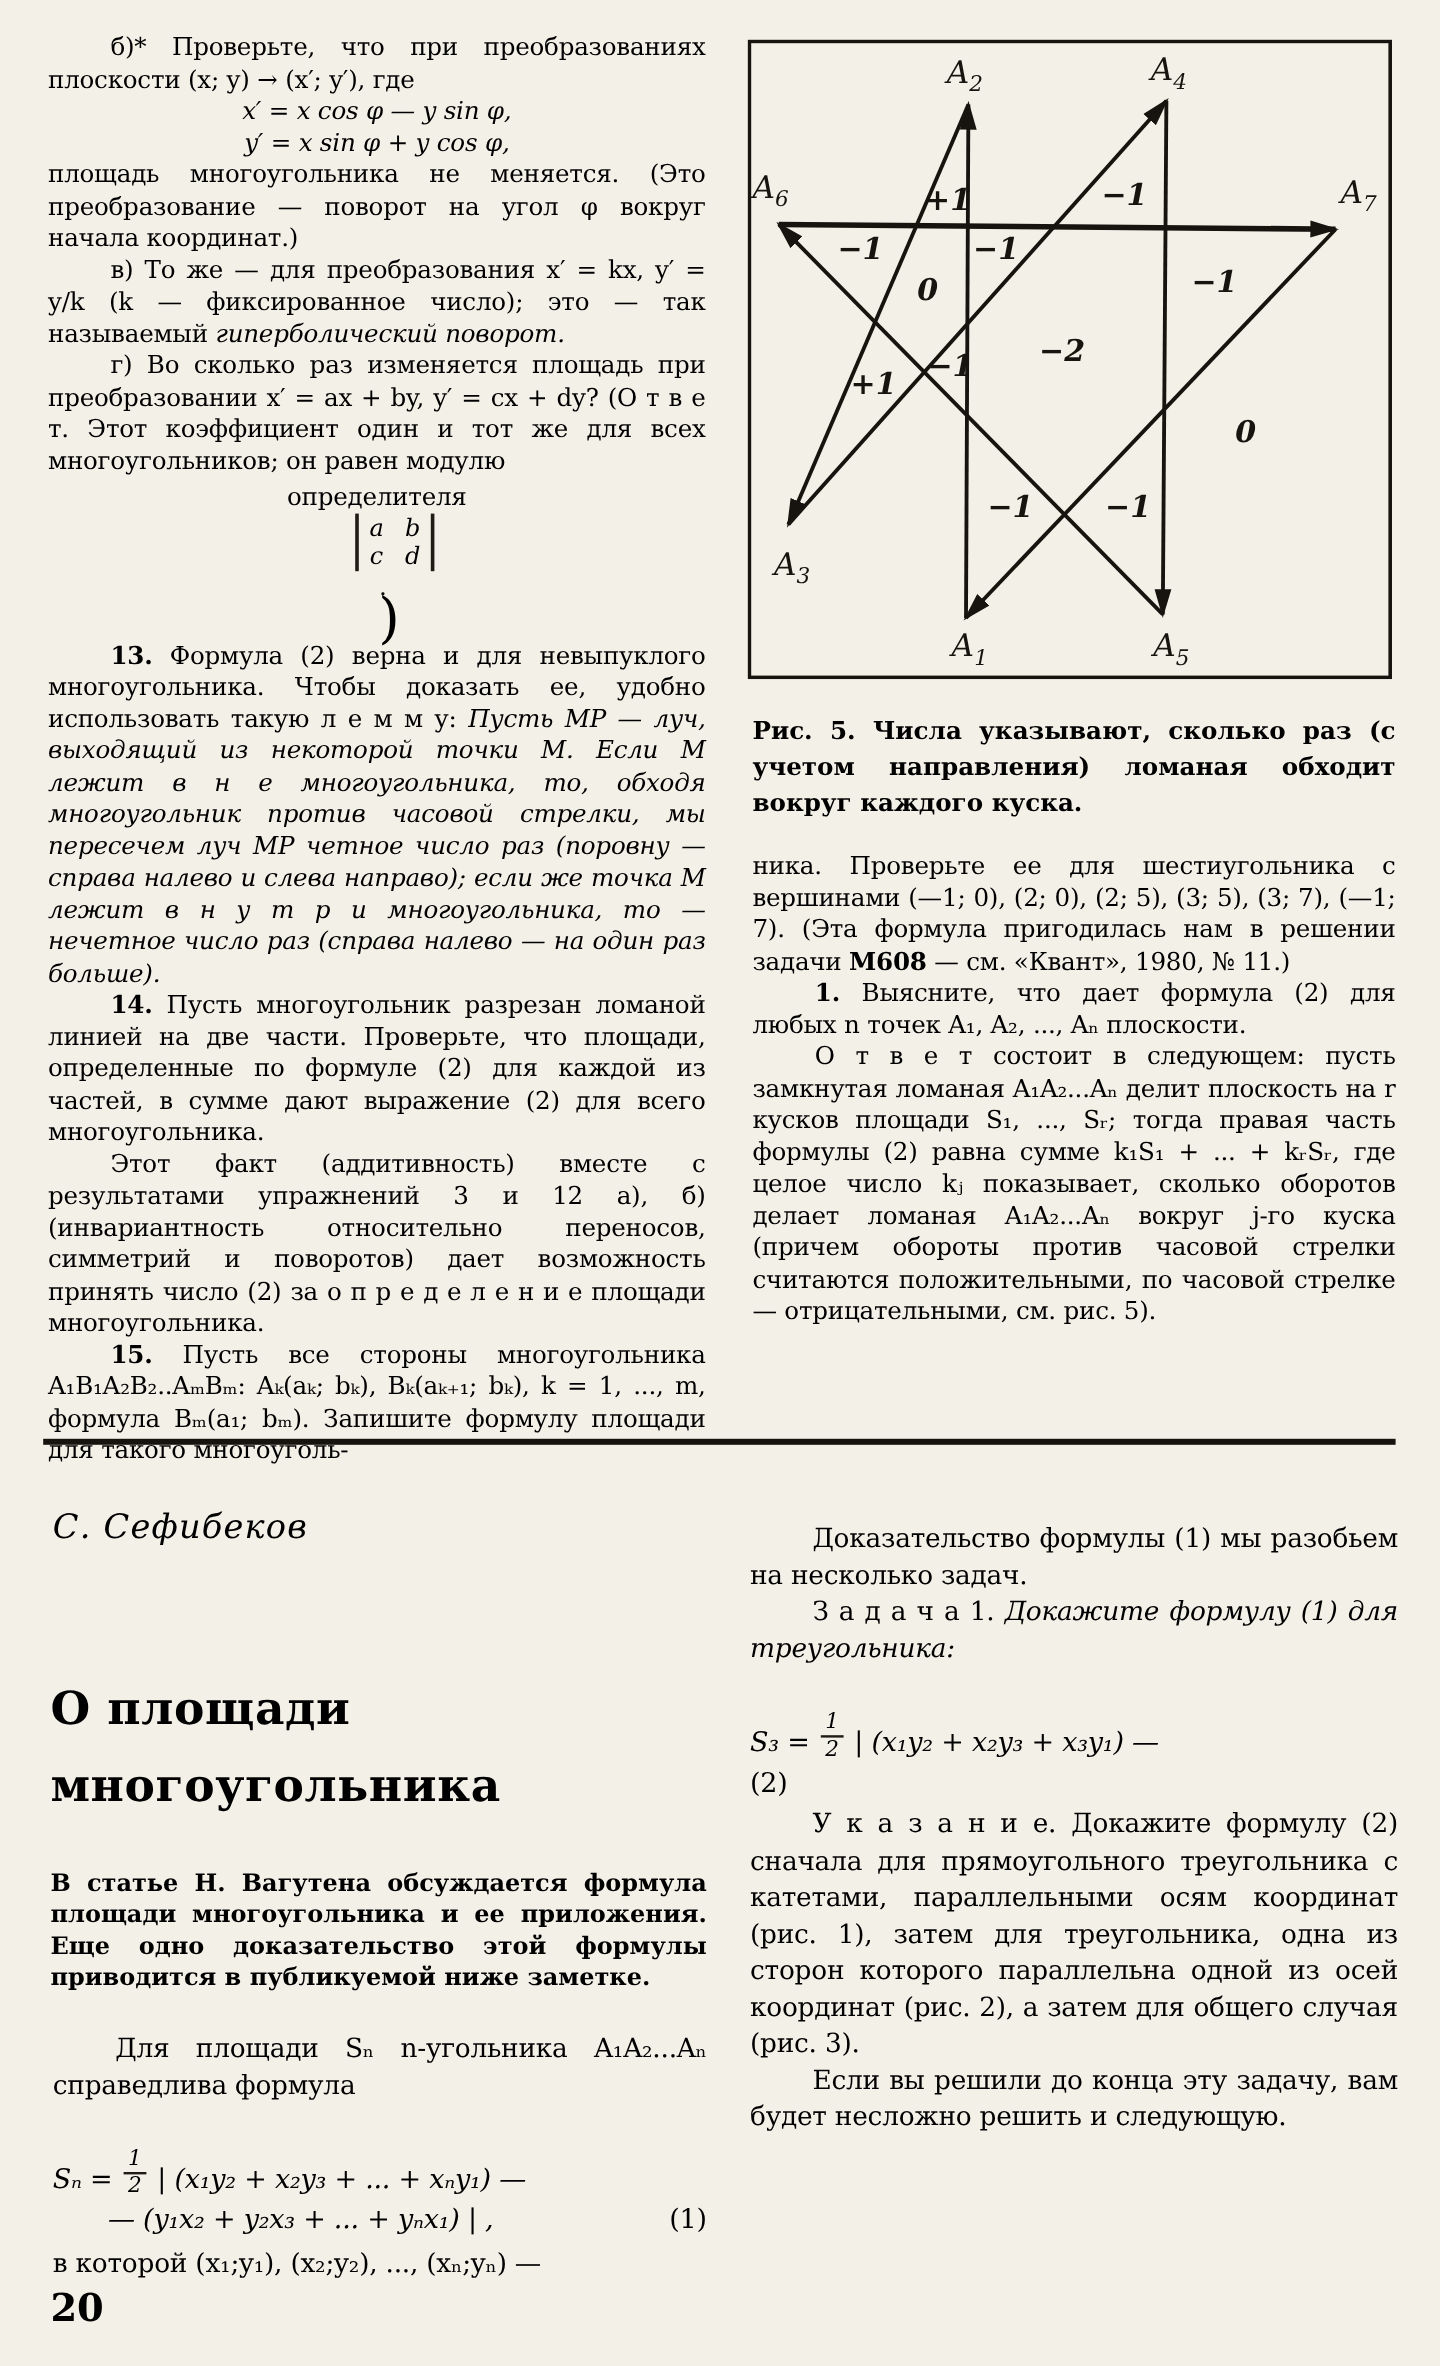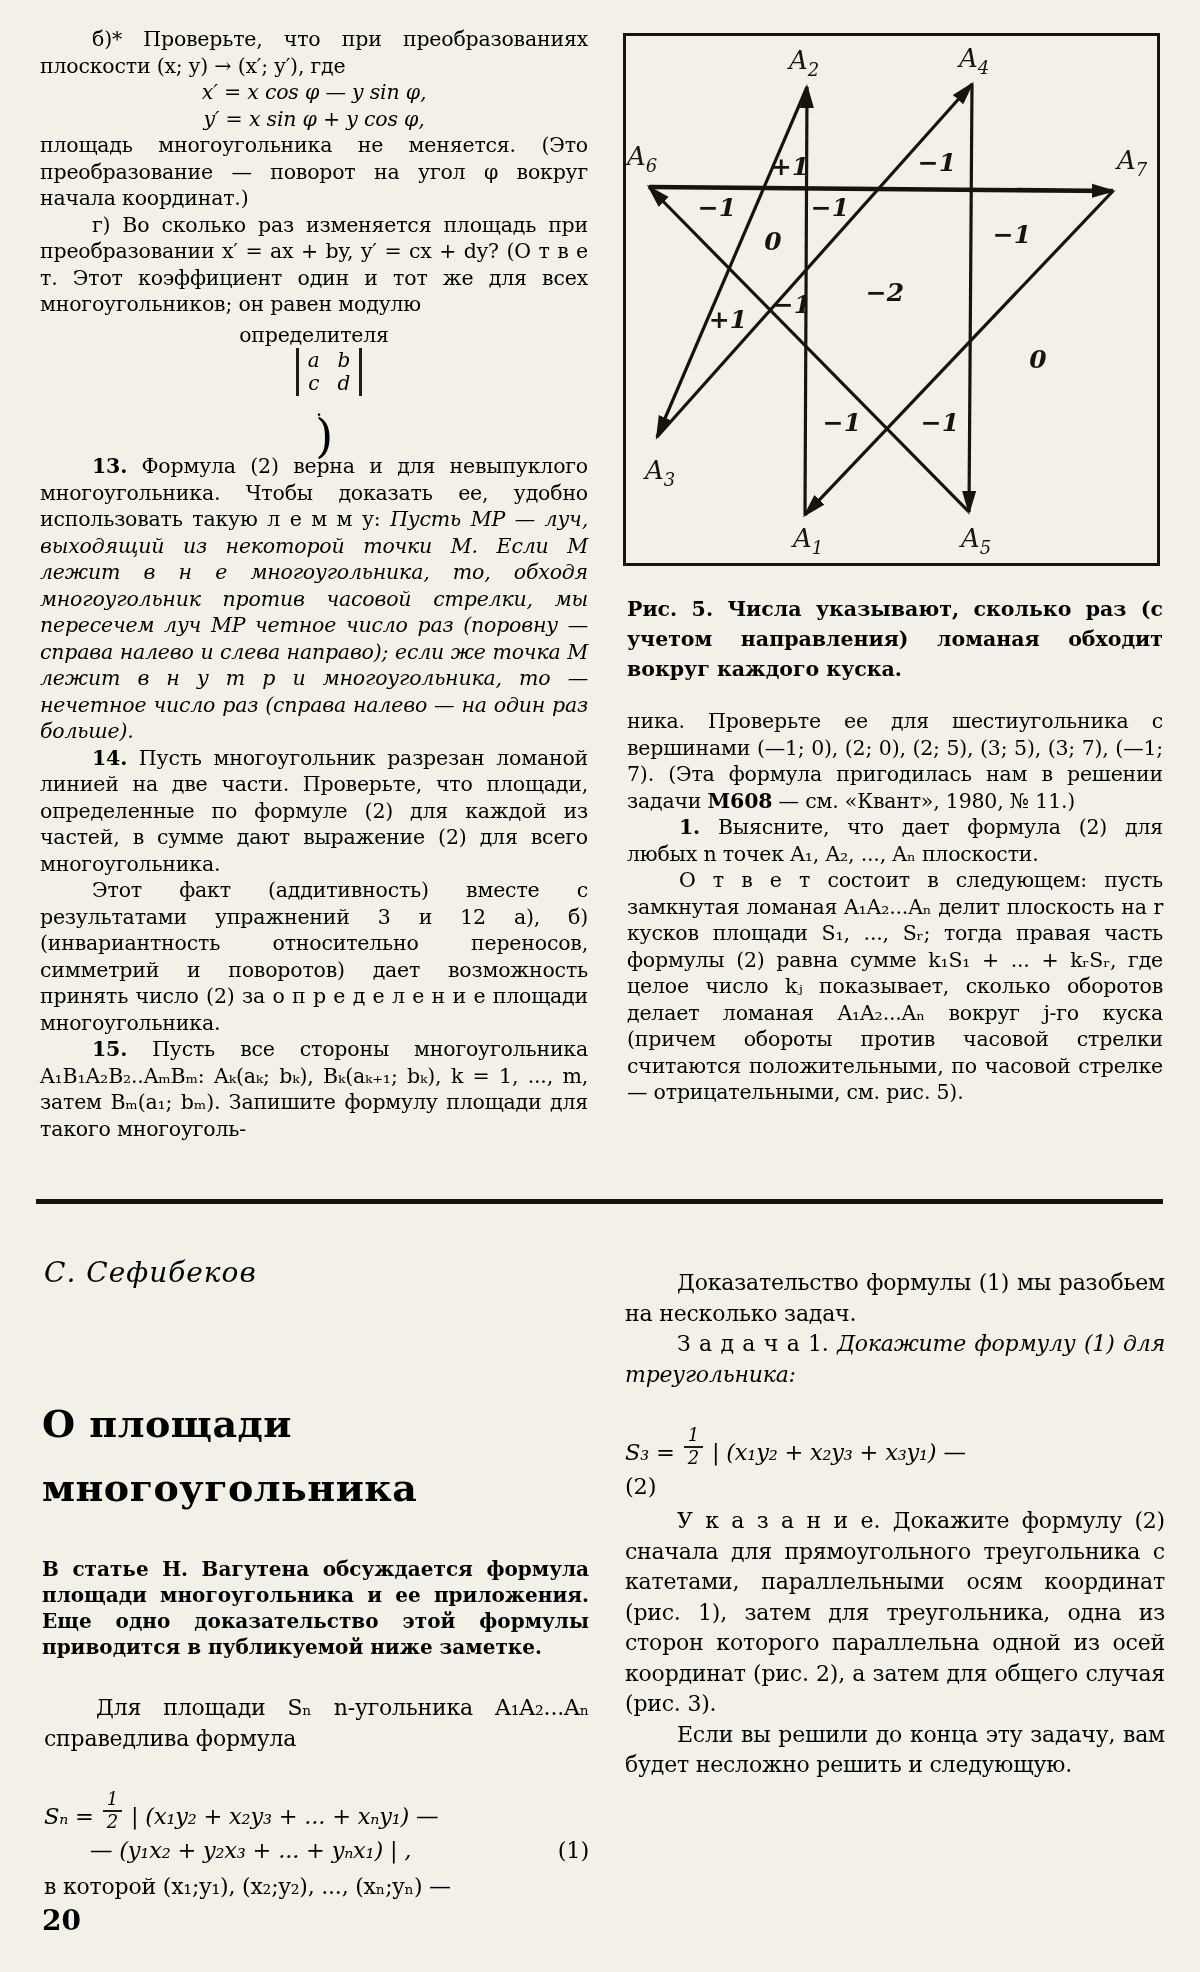--- a/index.html
+++ b/index.html
@@ -77,6 +77,7 @@
     <p class="cfx"><span>x′ = x cos φ — y sin φ,</span></p>
     <p class="cfx"><span>y′ = x sin φ + y cos φ,</span></p>
     <p><span>площадь многоугольника не меняется. (Это преобразование — поворот на угол φ вокруг начала координат.)</span></p>
+    <p class="ind"><span>в) То же — для преобразования x′ = kx, y′ = y/k (k — фиксированное число); это — так называемый </span><span class="it">гиперболический поворот.</span></p>
     <p class="ind"><span>г) Во сколько раз изменяется площадь при преобразовании x′ = ax + by, y′ = cx + dy? (О т в е т. Этот коэффициент один и тот же для всех многоугольников; он равен модулю</span></p>
 
     <p class="detline">

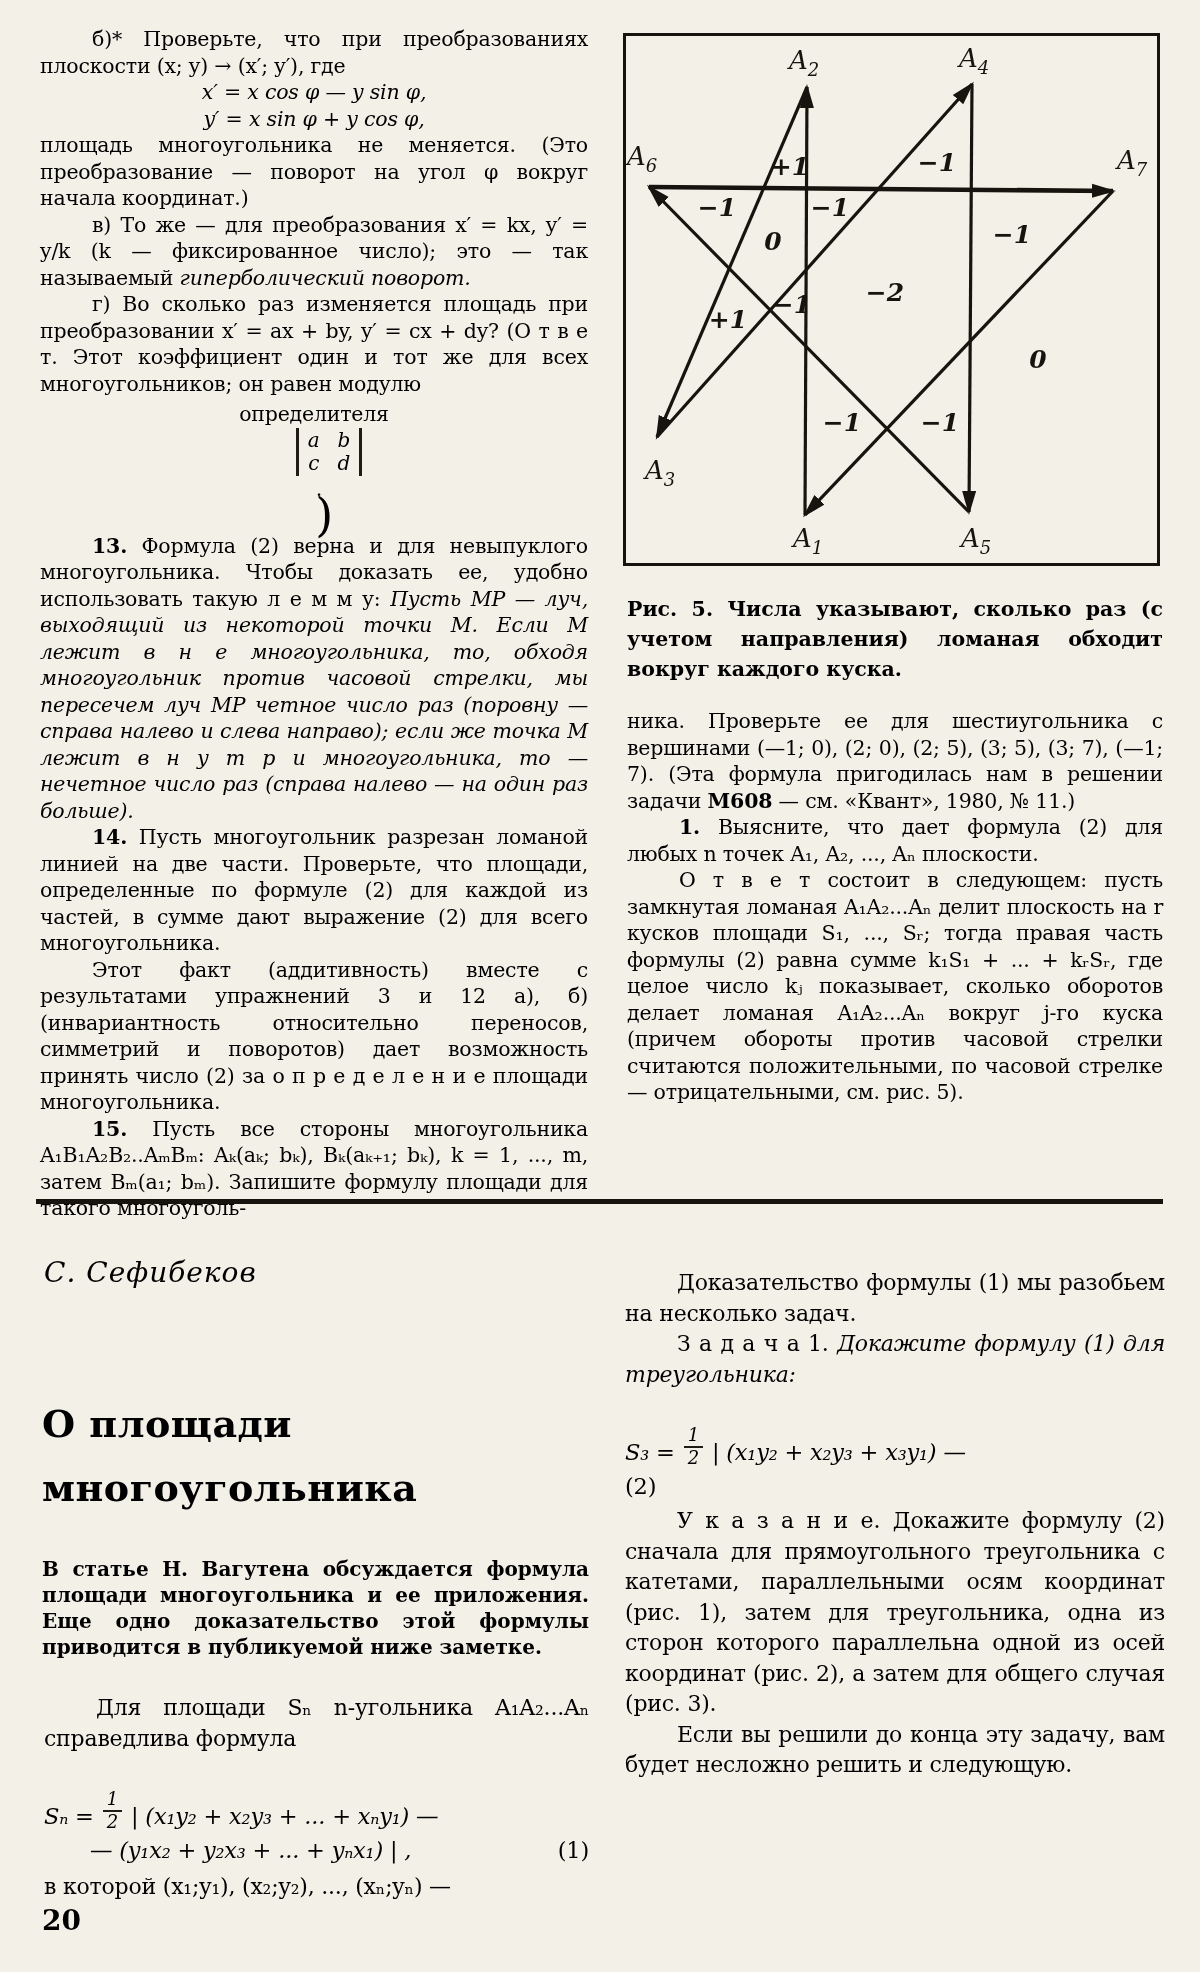--- a/index.html
+++ b/index.html
@@ -99,7 +99,7 @@
     <p class="ind"><span class="b">13.</span><span> Формула (2) верна и для невыпуклого многоугольника. Чтобы доказать ее, удобно использовать такую л е м м у: </span><span class="it">Пусть MP — луч, выходящий из некоторой точки M. Если M лежит в н е многоугольника, то, обходя многоугольник против часовой стрелки, мы пересечем луч MP четное число раз (поровну — справа налево и слева направо); если же точка M лежит в н у т р и многоугольника, то — нечетное число раз (справа налево — на один раз больше).</span></p>
     <p class="ind"><span class="b">14.</span><span> Пусть многоугольник разрезан ломаной линией на две части. Проверьте, что площади, определенные по формуле (2) для каждой из частей, в сумме дают выражение (2) для всего многоугольника.</span></p>
     <p class="ind"><span>Этот факт (аддитивность) вместе с результатами упражнений 3 и 12 а), б) (инвариантность относительно переносов, симметрий и поворотов) дает возможность принять число (2) за о п р е д е л е н и е площади многоугольника.</span></p>
-    <p class="ind"><span class="b">15.</span><span> Пусть все стороны многоугольника A₁B₁A₂B₂..AₘBₘ: Aₖ(aₖ; bₖ), Bₖ(aₖ₊₁; bₖ), k = 1, ..., m, затем Bₘ(a₁; bₘ). Запишите формулу площади для такого многоуголь-</span></p>
+    <p class="ind"><span class="b">15.</span><span> Пусть все стороны многоугольника A₁B₁A₂B₂..AₘBₘ: Aₖ(aₖ; bₖ), Bₖ(aₖ₊₁; bₖ), k = 1, ..., m, формула Bₘ(a₁; bₘ). Запишите формулу площади для такого многоуголь-</span></p>
   </div>
 
   <div class="abs figwrap">

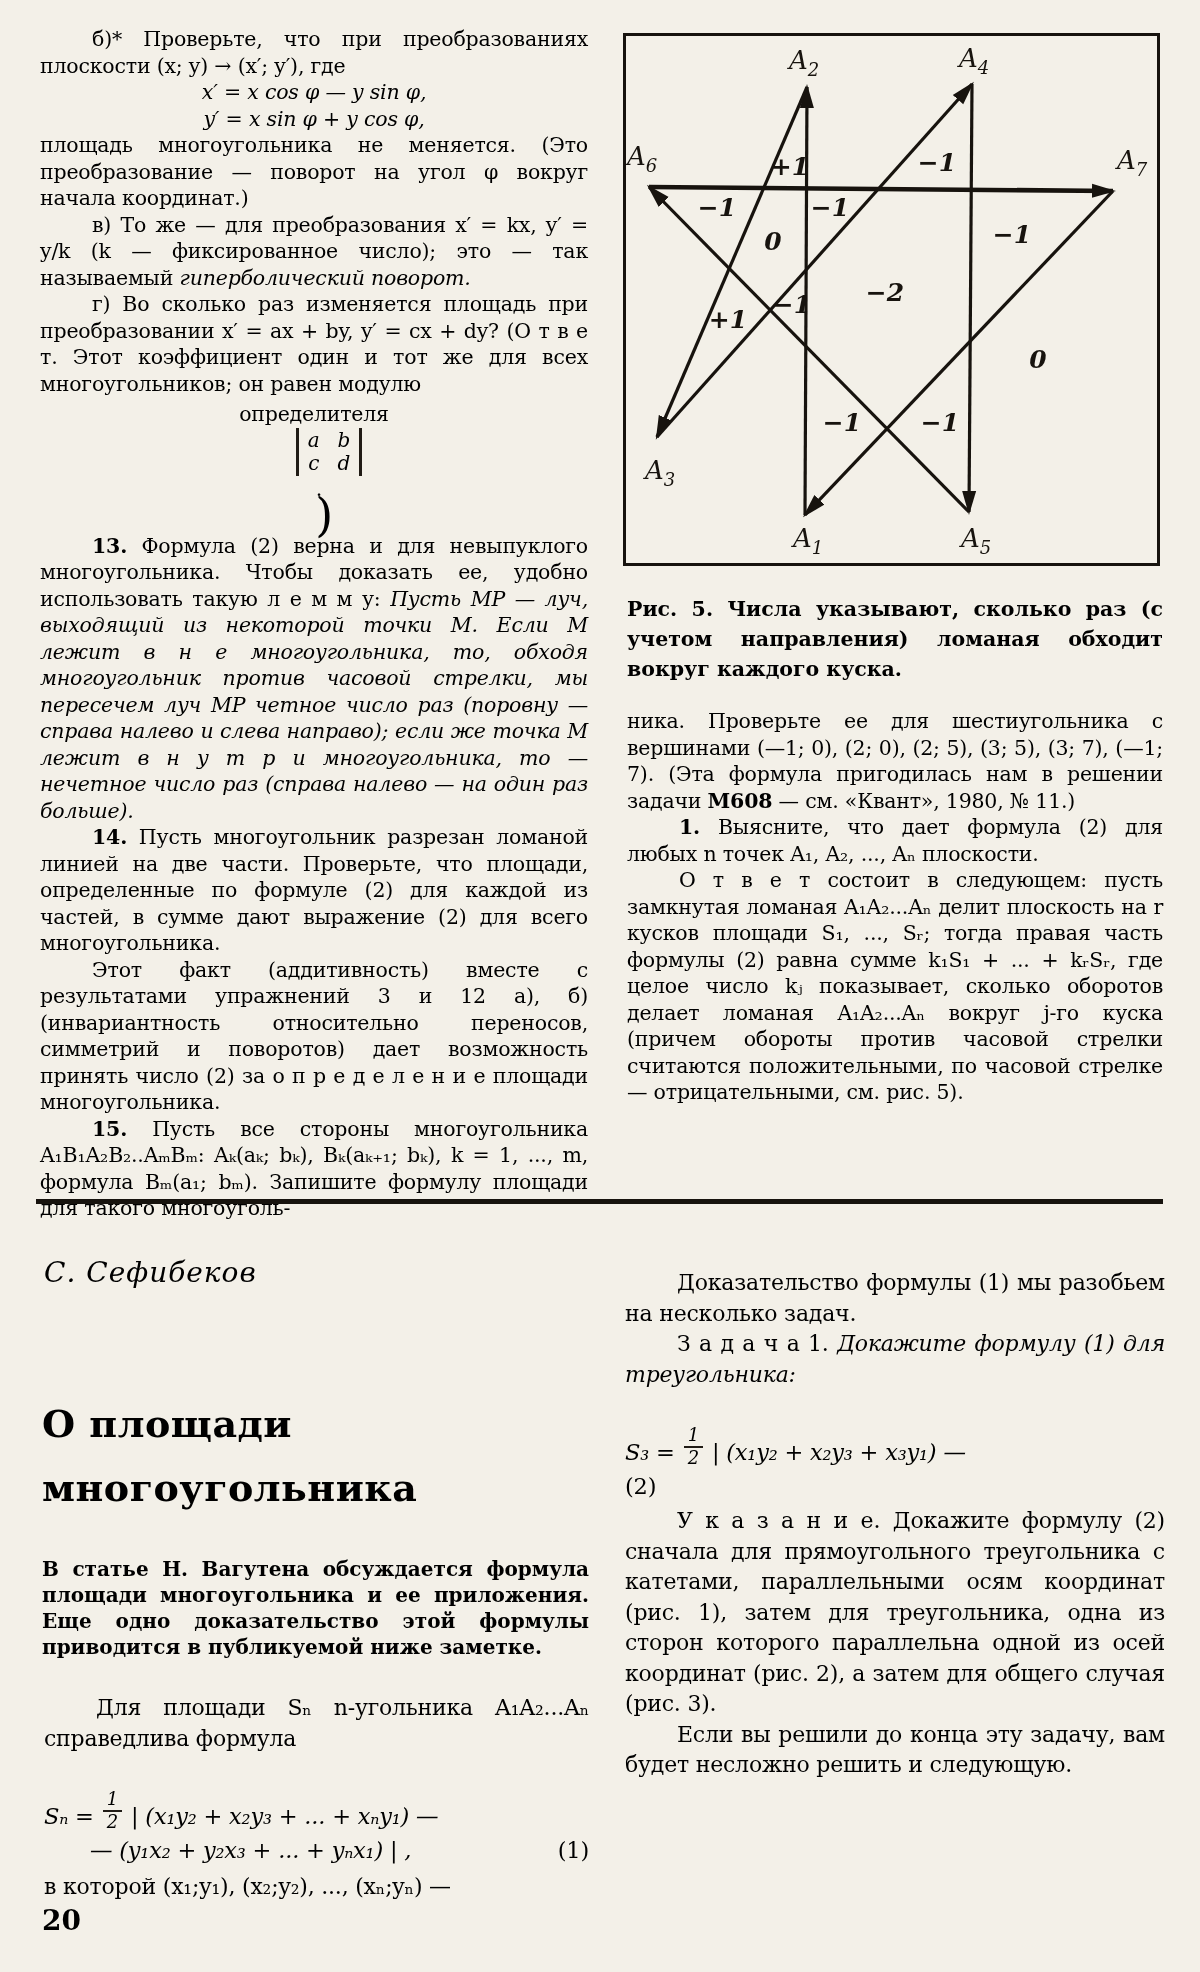--- a/index.html
+++ b/index.html
@@ -47,7 +47,7 @@
   .intro{left:42px;top:1556px;width:547px;font-weight:bold;font-size:20px;line-height:26px;text-align:justify;}
   .col-bl{left:44px;top:1692px;width:545px;font-size:22px;line-height:31px;letter-spacing:-0.2px;}
   .col-br{left:625px;top:1268px;width:540px;font-size:22px;line-height:30.5px;letter-spacing:-0.2px;}
-  .pagenum{left:42px;top:1904px;font-weight:bold;font-size:28px;}
+  .pagenum{left:42px;top:1904px;font-weight:bold;font-size:32px;}
 
   
   .fxblock{margin:7px 0 5px;font-style:italic;font-size:22.5px;text-indent:0;}

